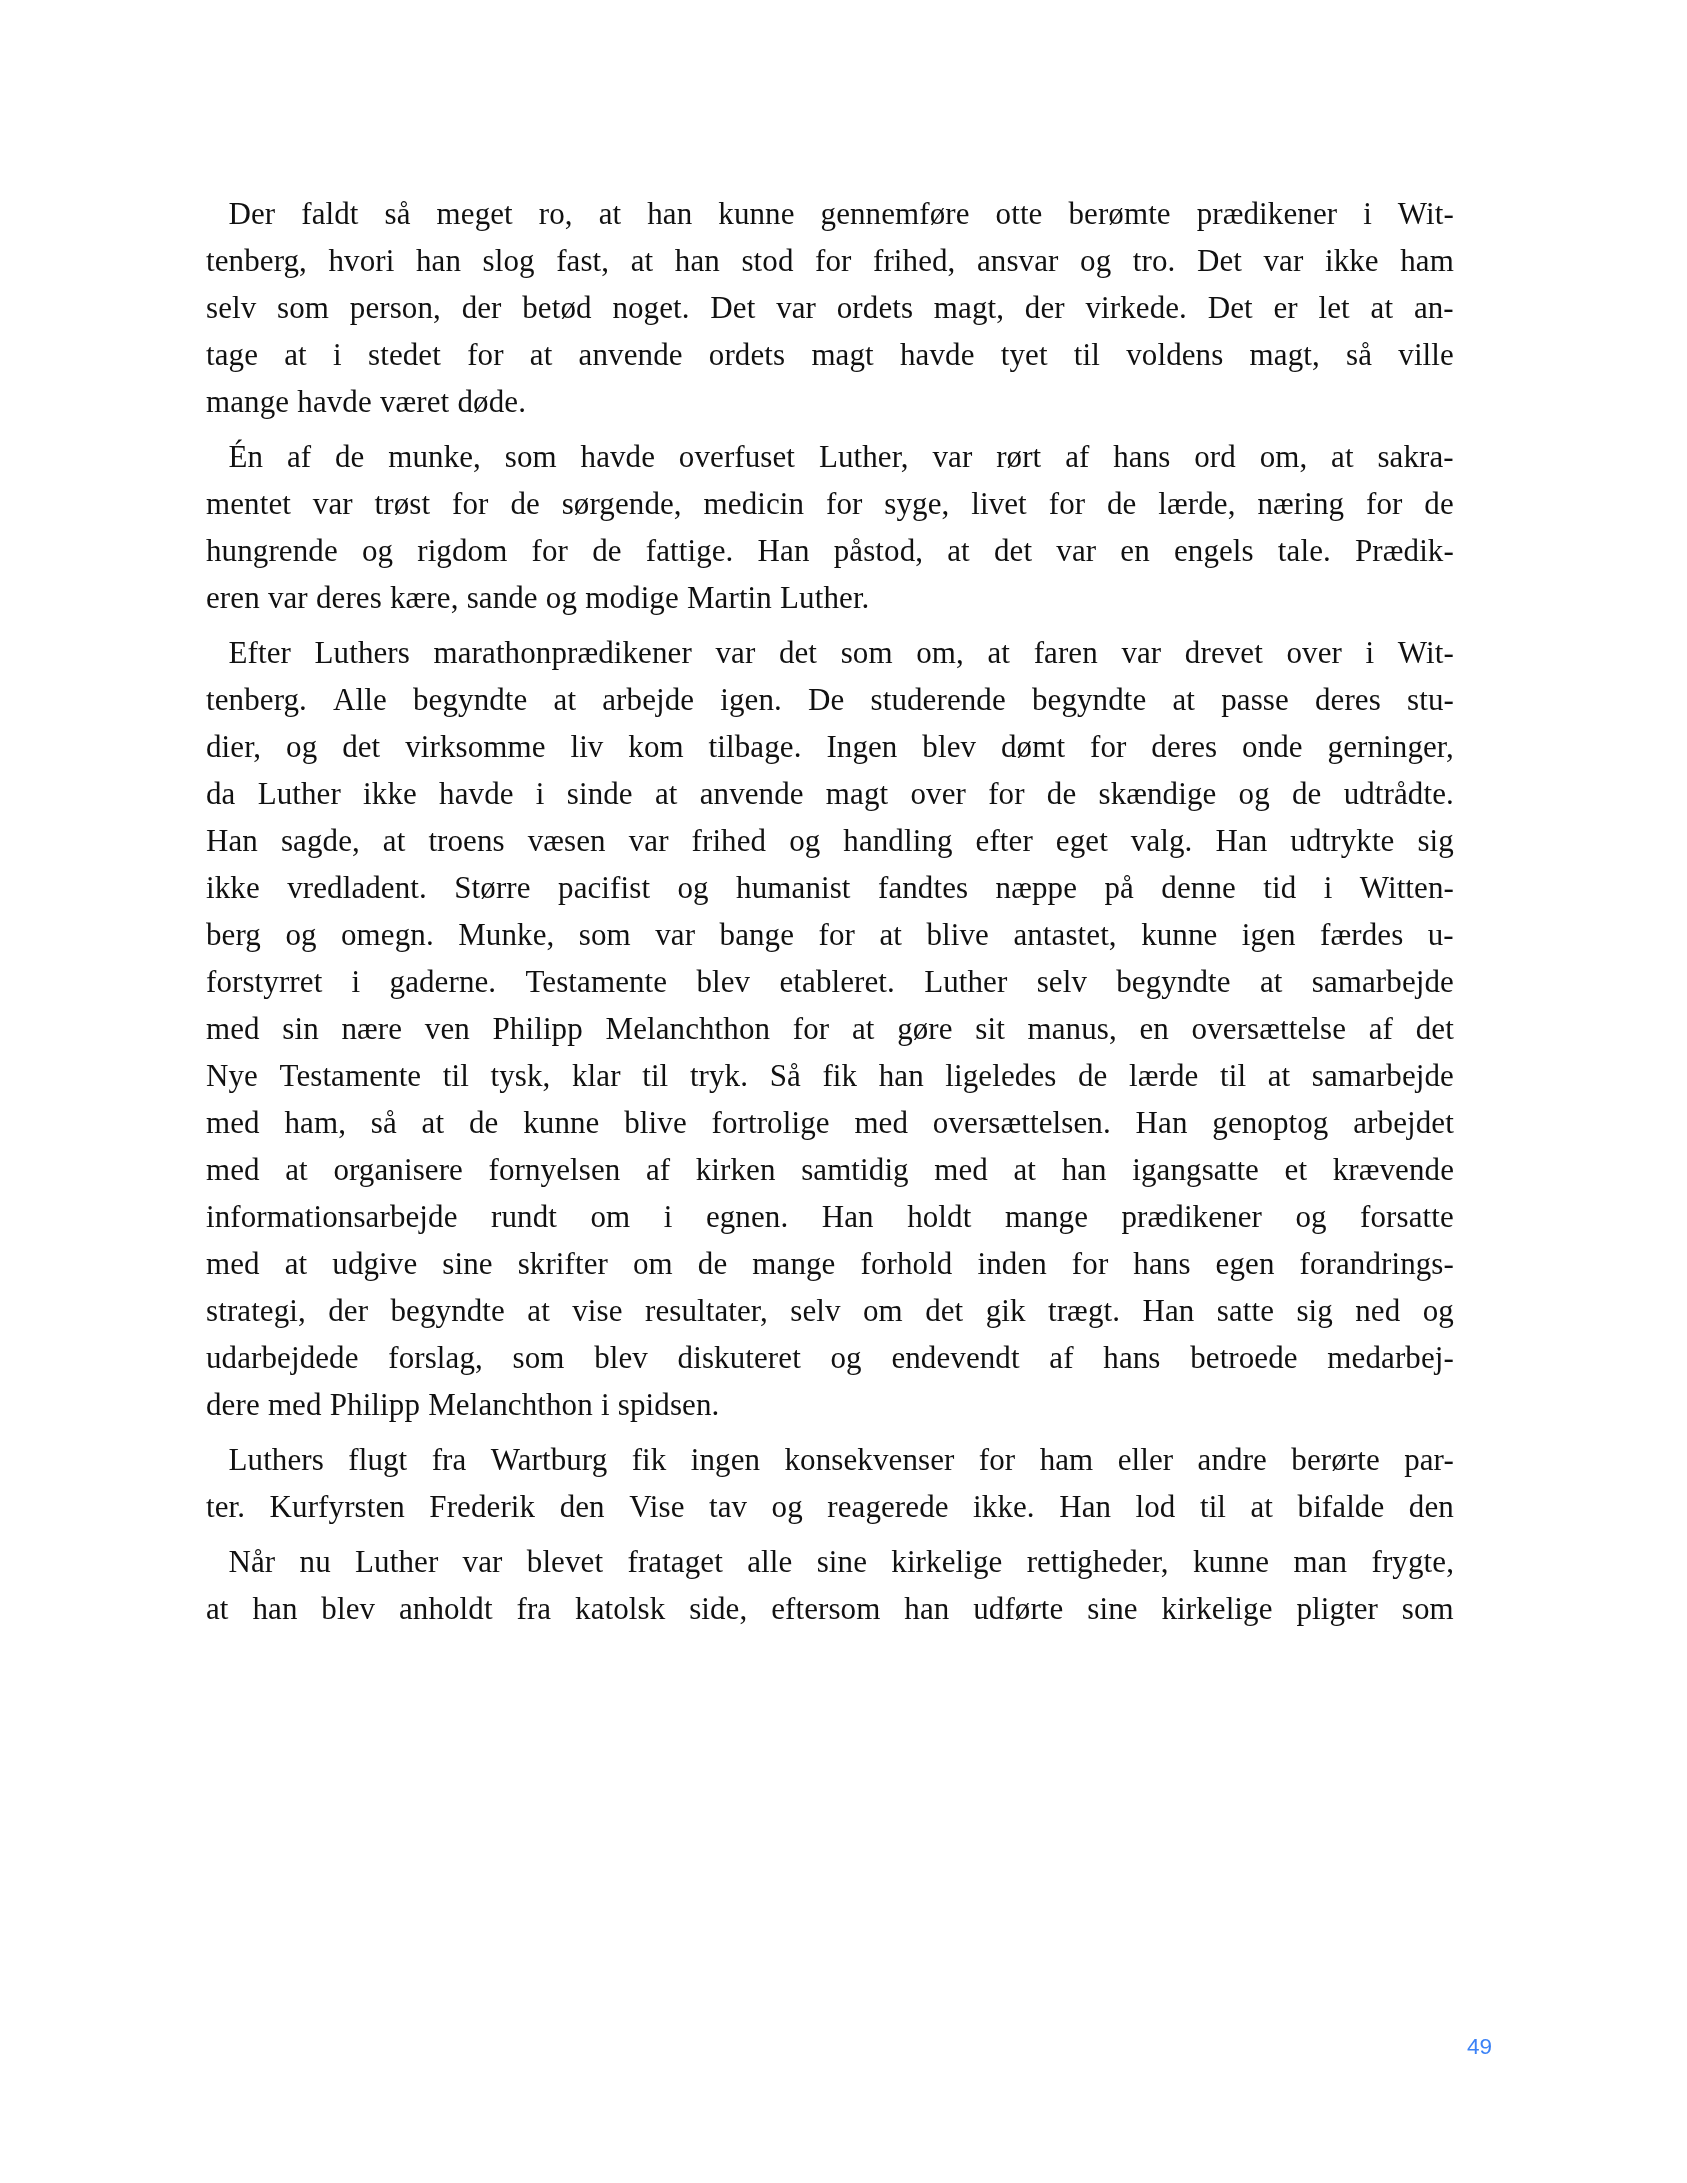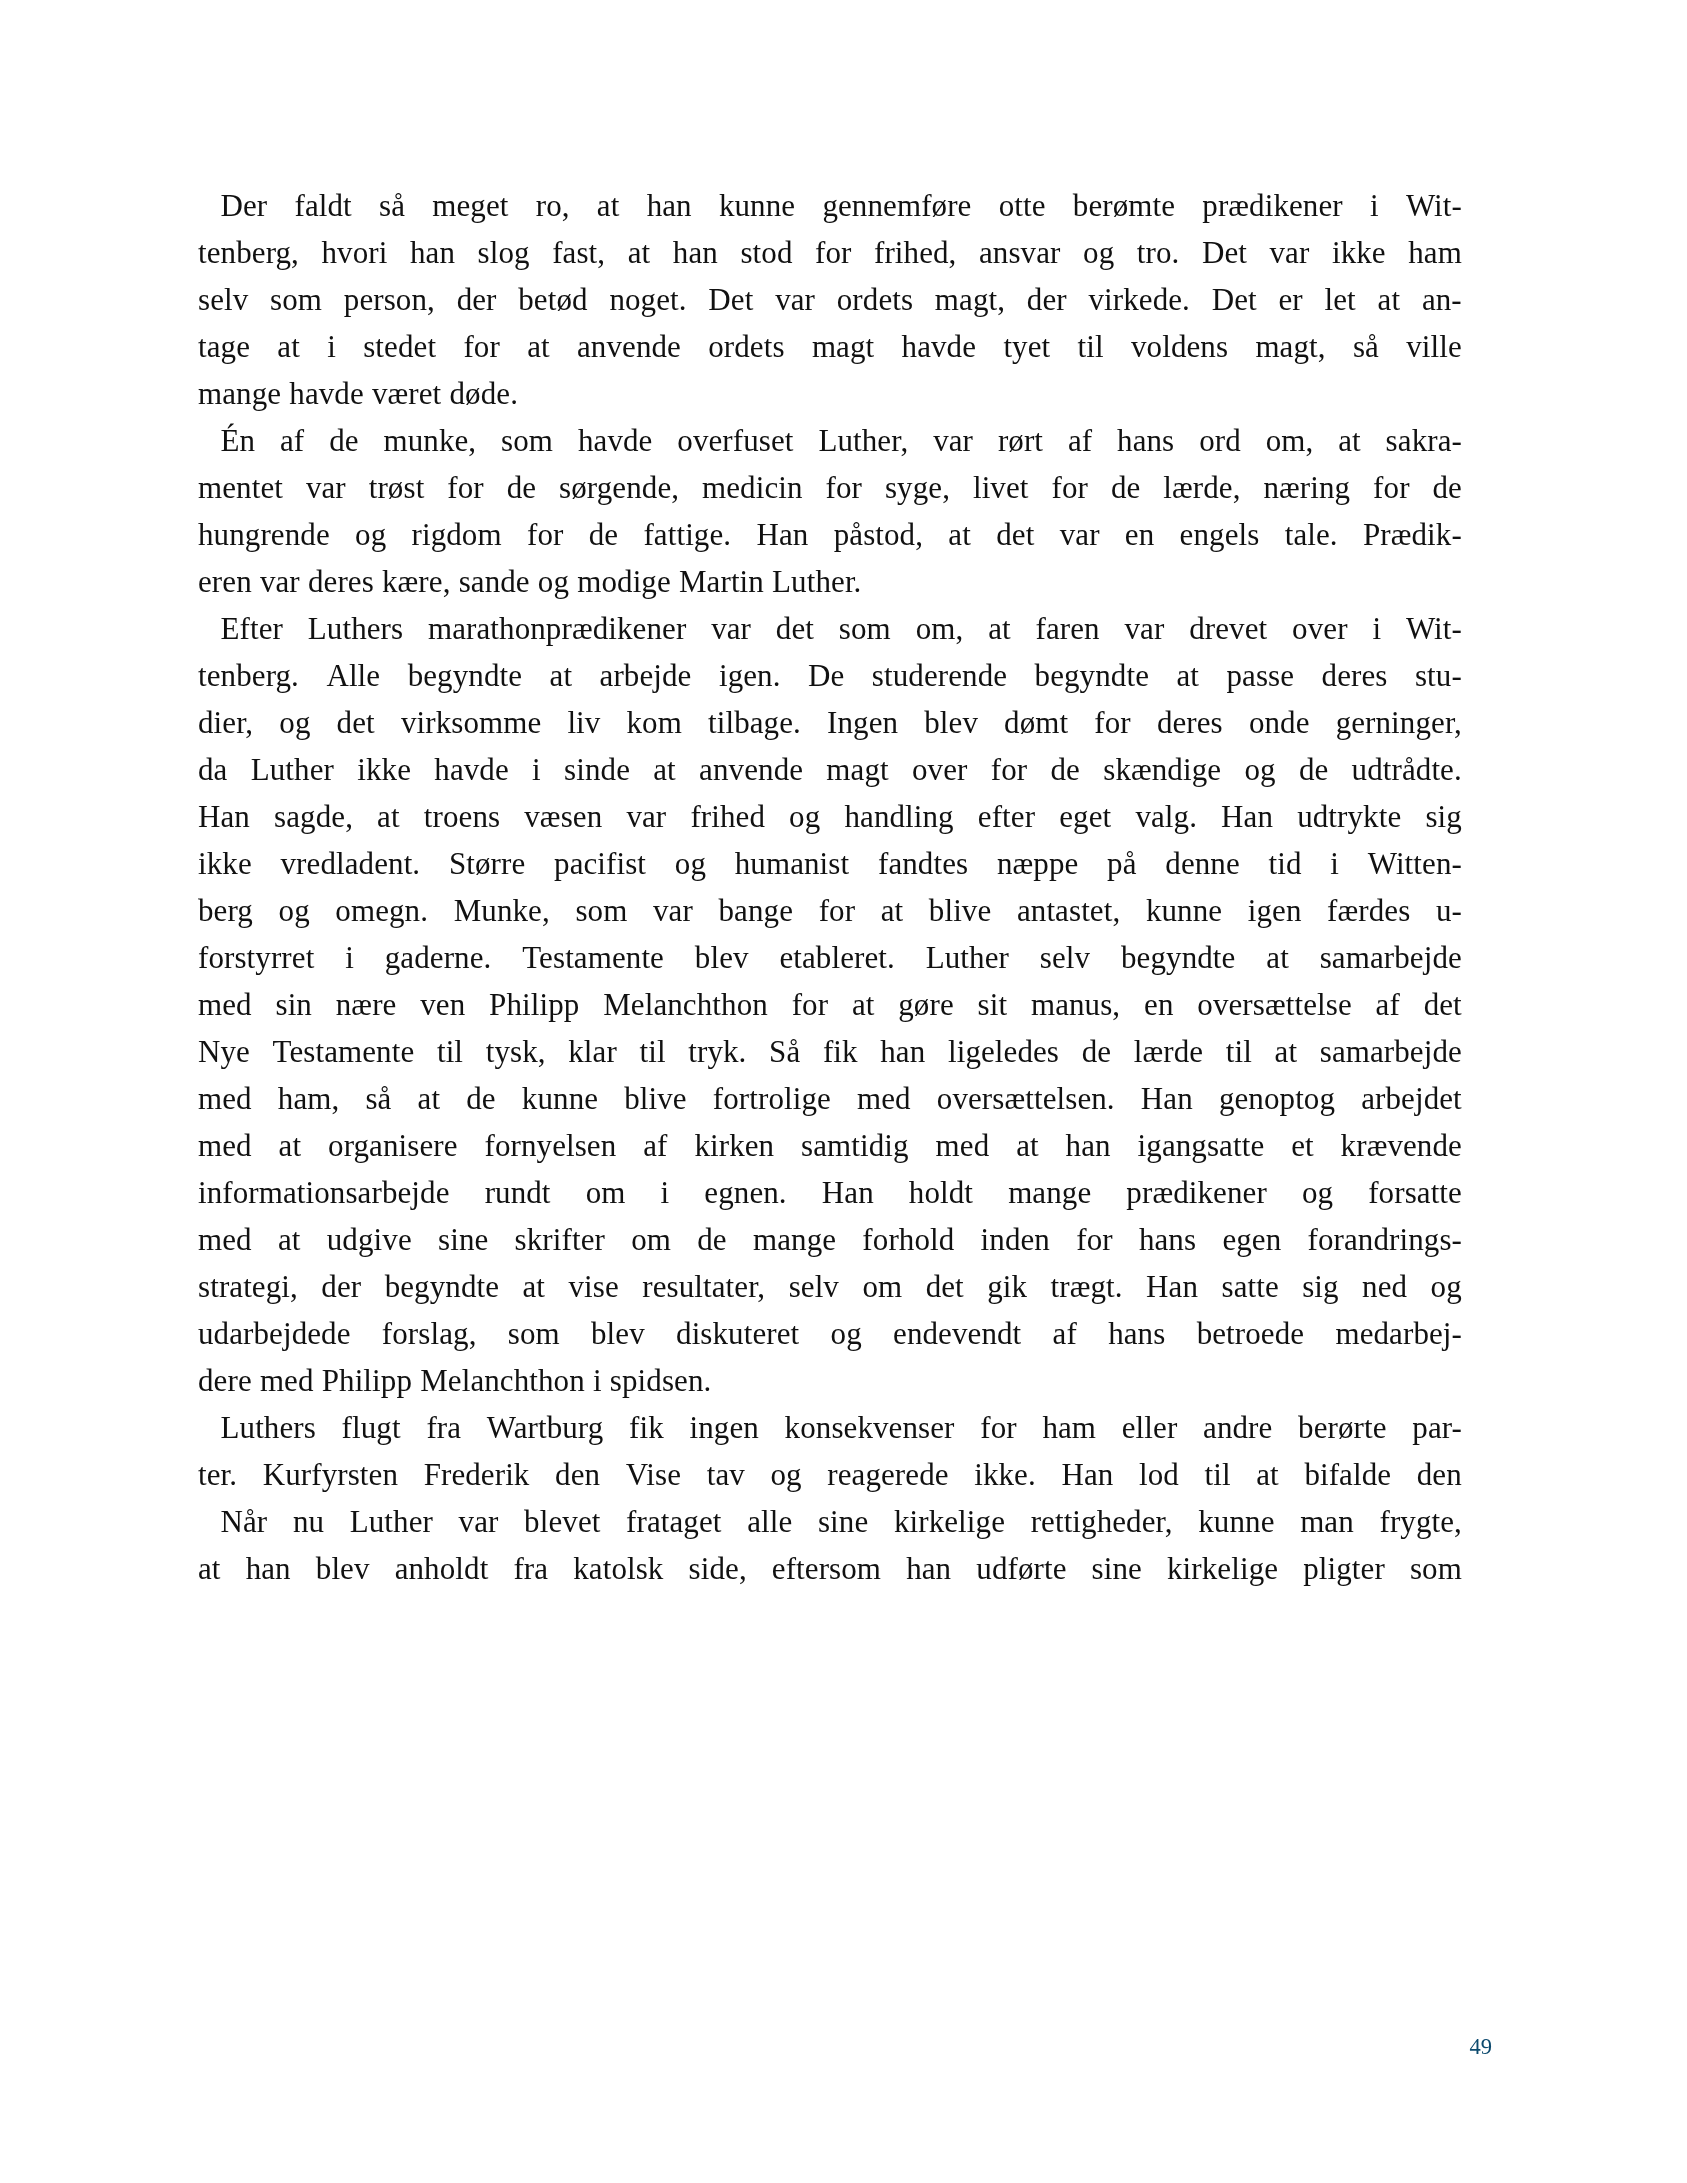--- a/index.html
+++ b/index.html
@@ -31,7 +31,7 @@
     width: 1264px;
   }
   .para {
-    margin: 0;
+    margin: 8px;
     padding: 0;
     font-size: 31px;
     line-height: 47px;

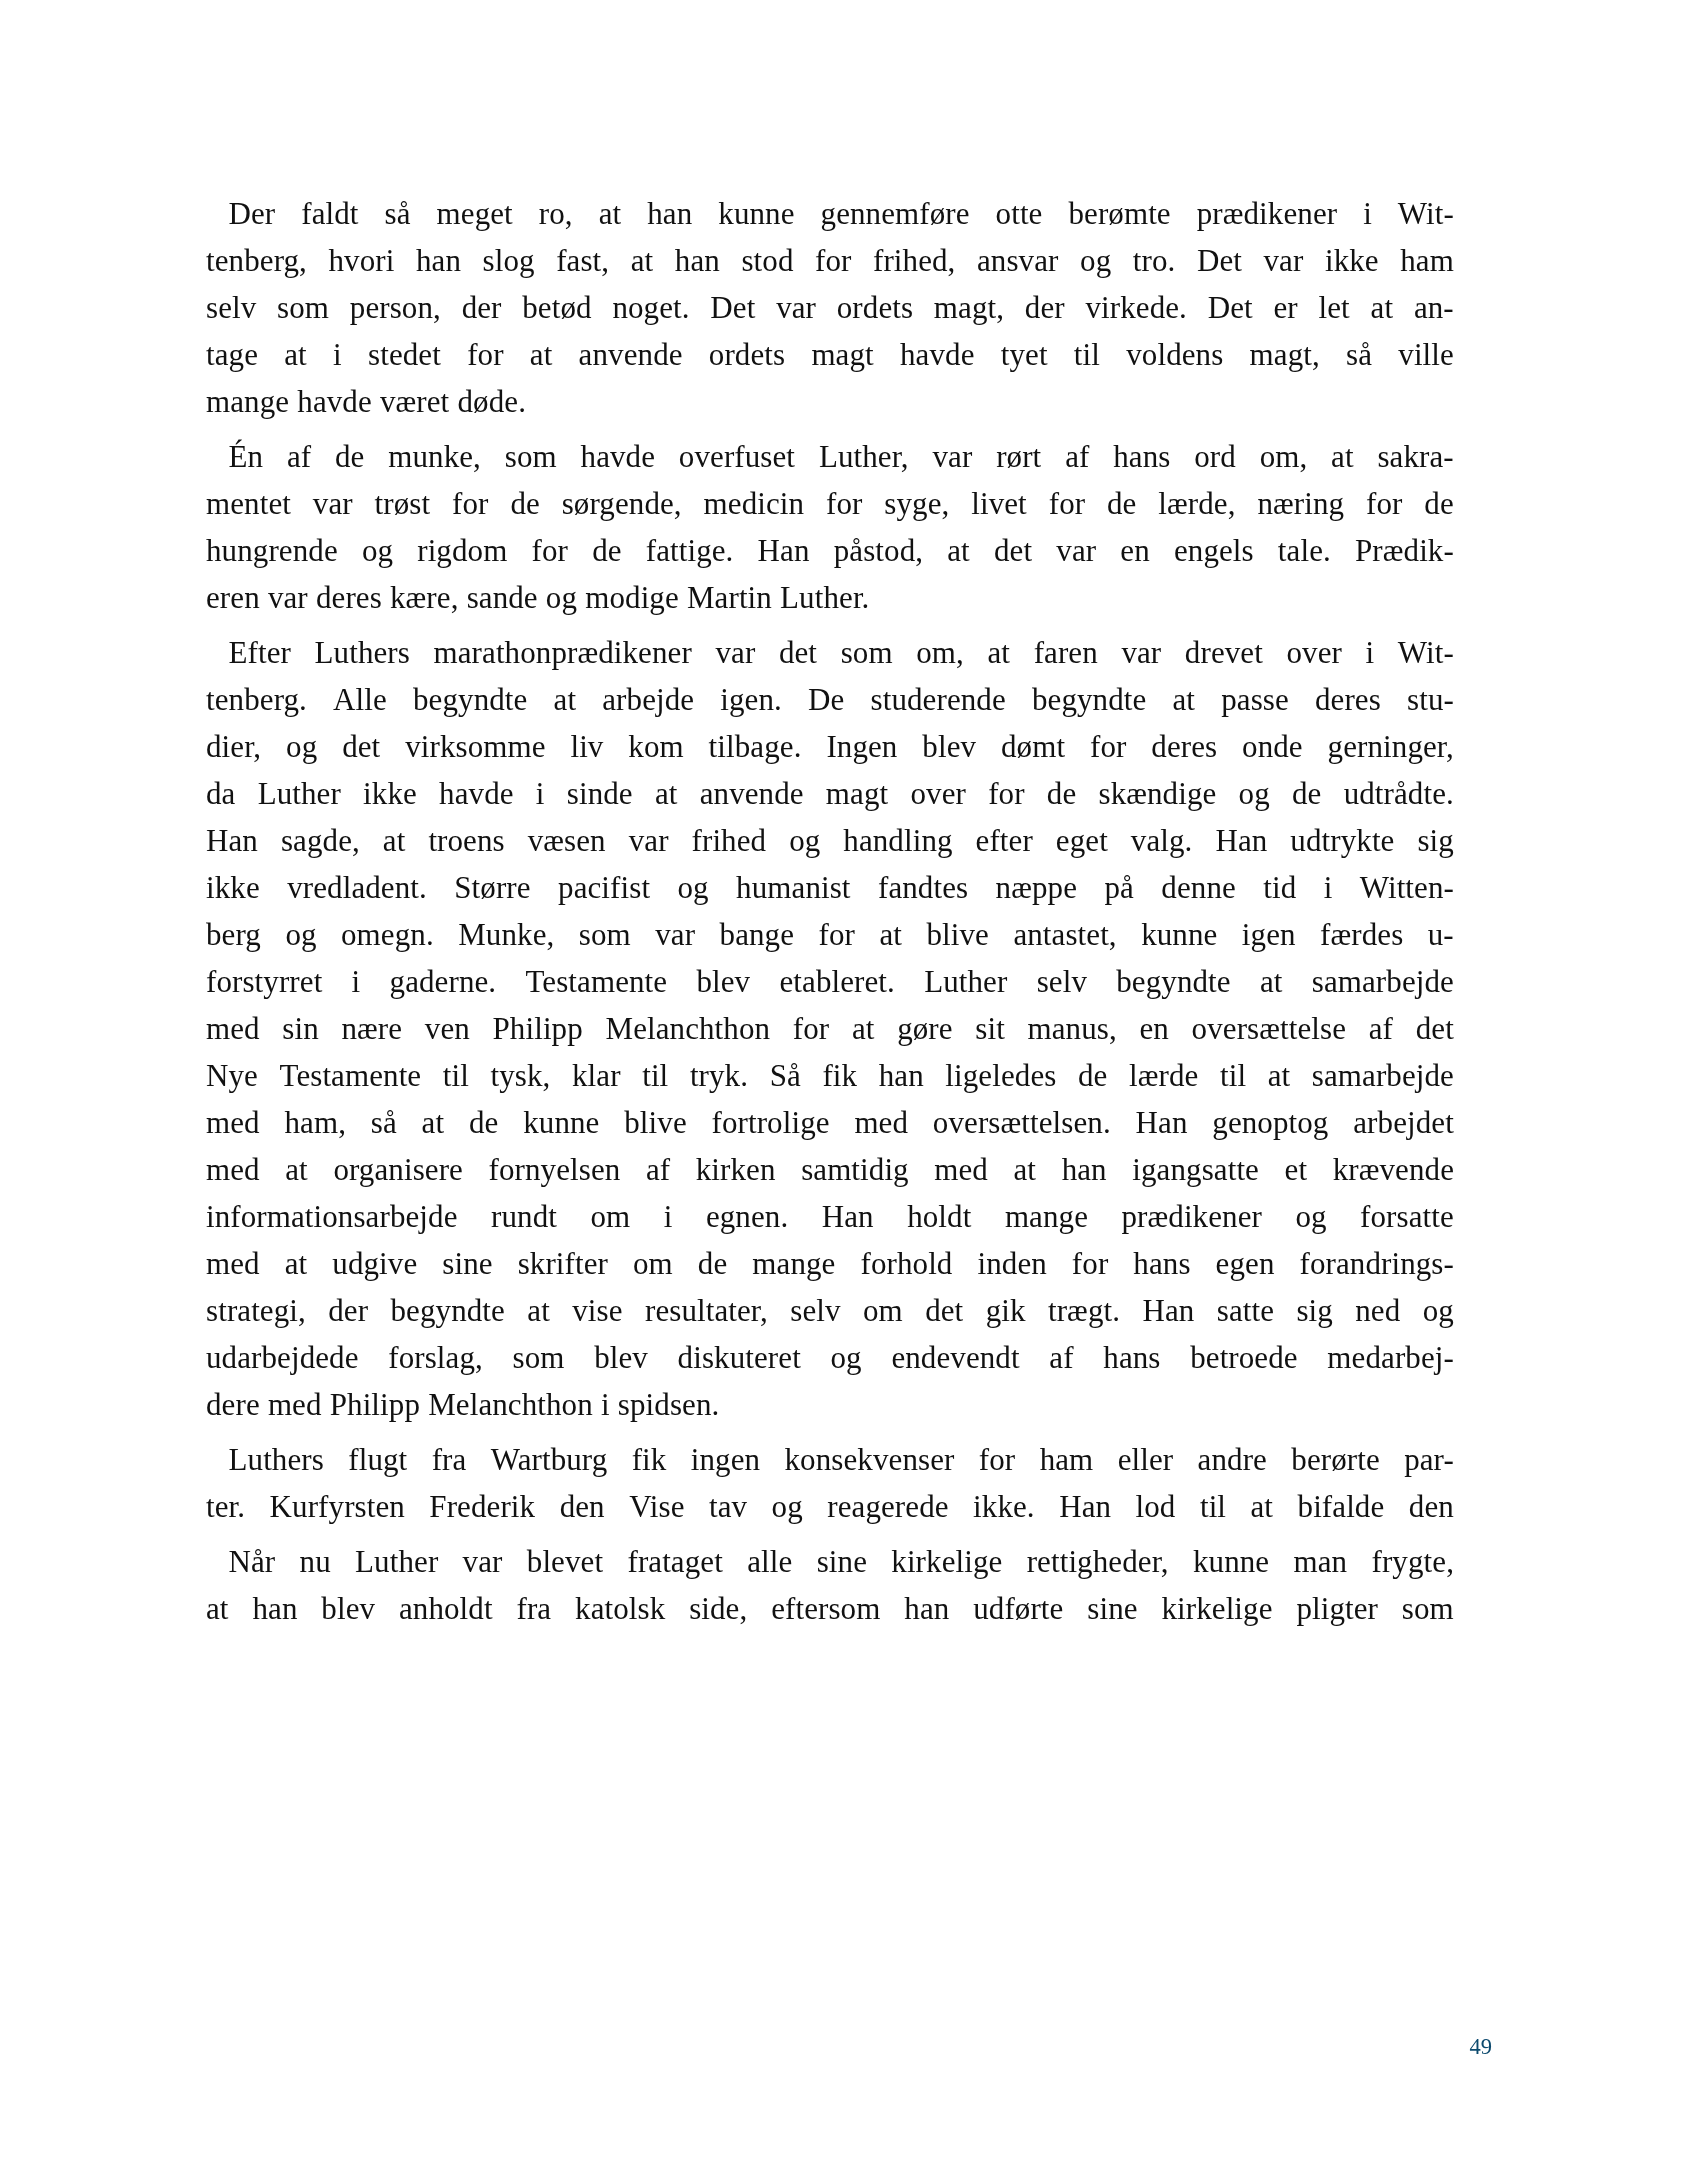--- a/index.html
+++ b/index.html
@@ -70,8 +70,8 @@
     text-align: right;
     font-size: 22.5px;
     line-height: 26.5px;
-    font-family: Liberation Serif, serif;
-    color: #0c4a6e;
+    font-family: Liberation Sans, sans-serif;
+    color: #3b82f6;
   }
 </style>
 </head>

